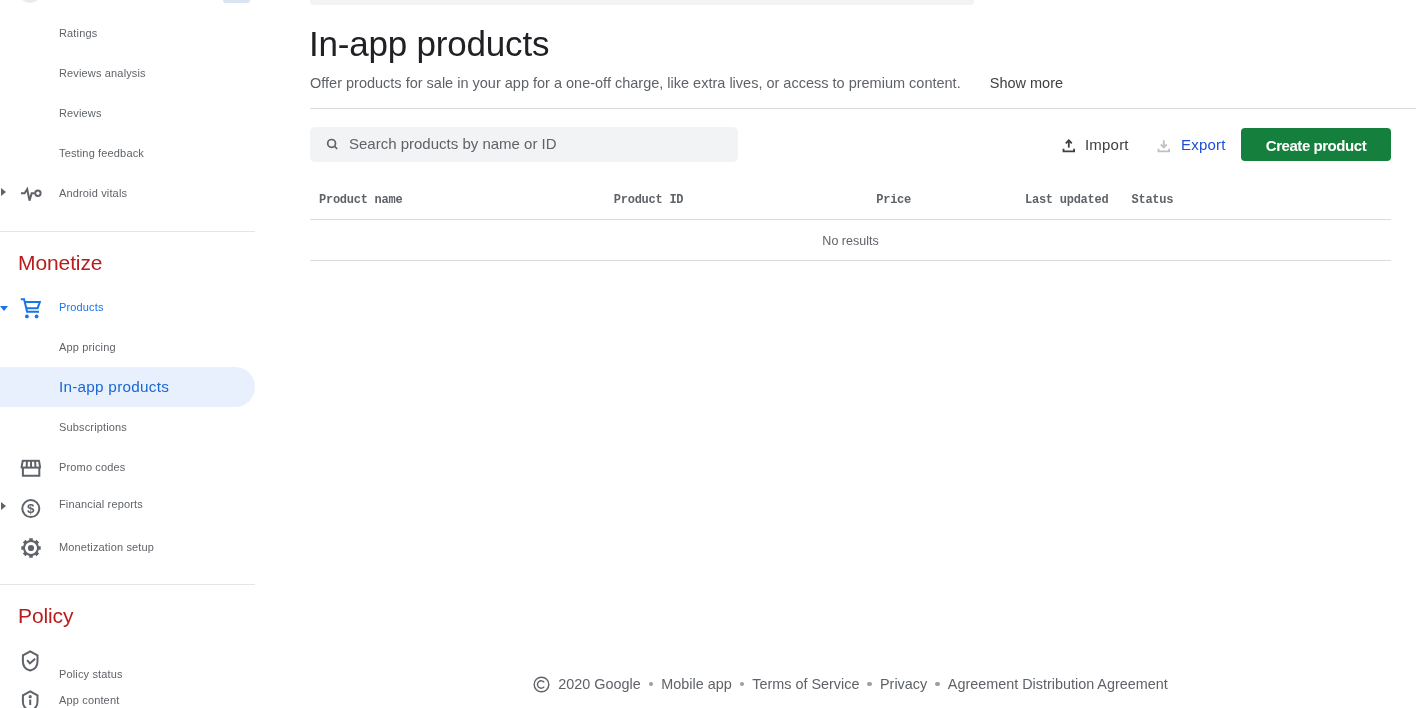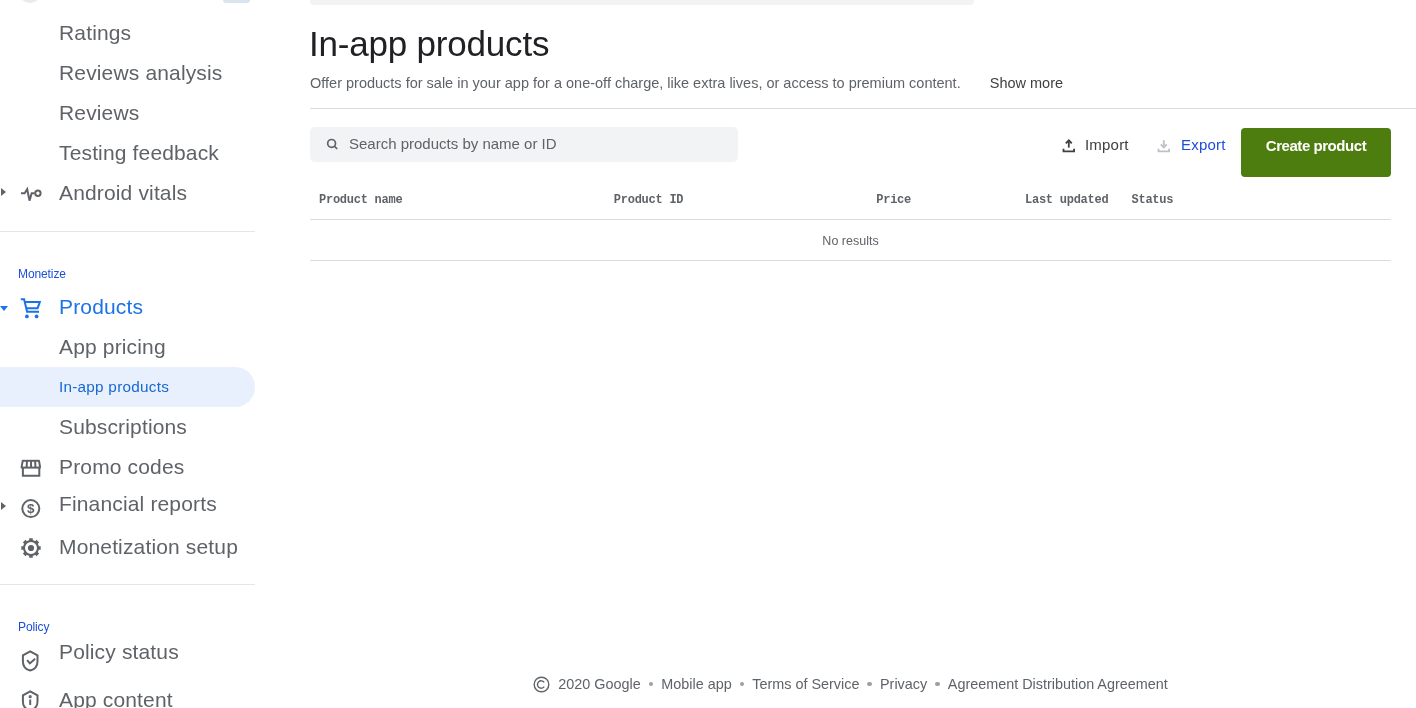--- a/index.html
+++ b/index.html
@@ -7,7 +7,7 @@
   body { font-family:"Liberation Sans", sans-serif; position:relative; }
   .abs { position:absolute; }
   .nav-item { position:absolute; left:0; width:256px; height:40px; line-height:40px;
-    font-size:21px; color:#5f6368; letter-spacing:0.15px; }
+    font-size:11px; color:#5f6368; letter-spacing:0.15px; }
   .nav-item span.txt { position:absolute; left:59px; top:0; }
   .tri-r { position:absolute; width:0; height:0;
     border-top:4.9px solid transparent; border-bottom:4.9px solid transparent;

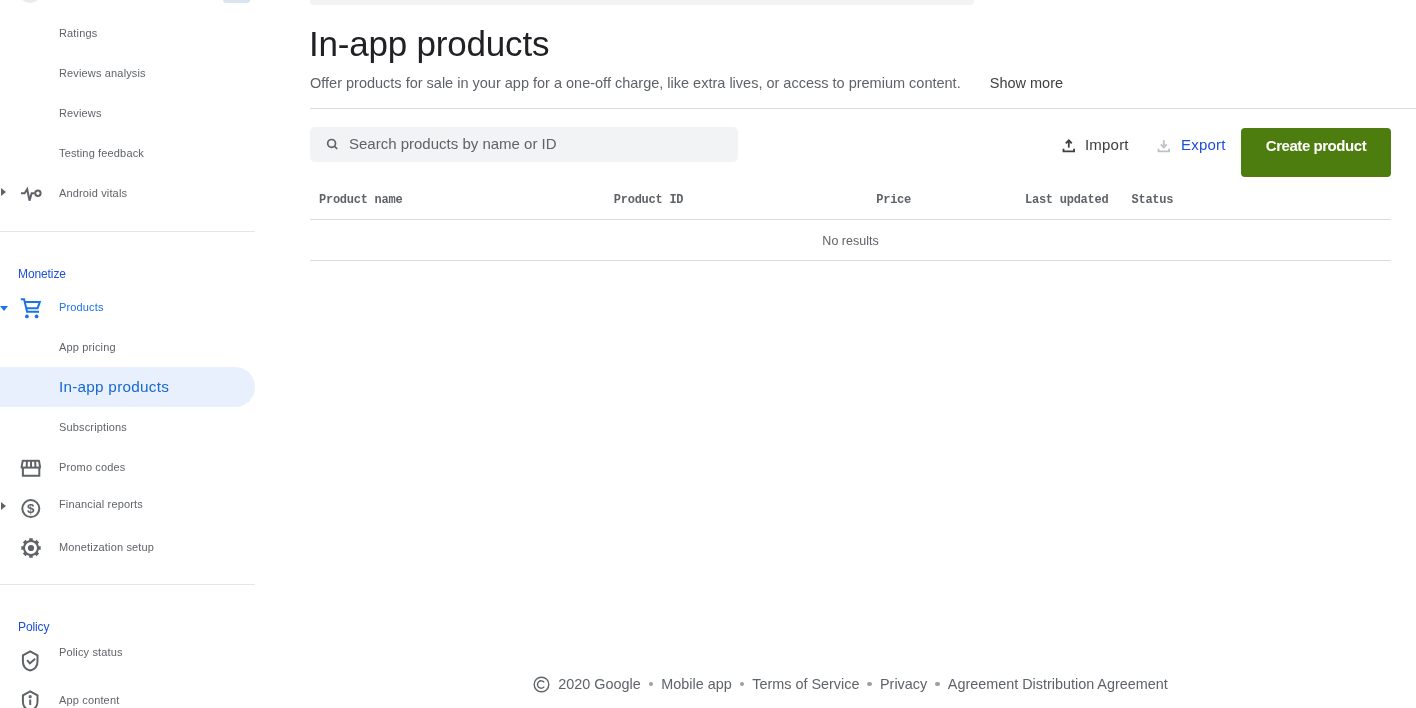--- a/index.html
+++ b/index.html
@@ -150,7 +150,7 @@
 </svg>
 <div class="abs" style="left:1181px; top:128px; height:34px; line-height:34px; font-size:15px; color:#1d4ed8; letter-spacing:0.2px;">Export</div>
 
-<div class="abs" style="left:1241px; top:127.5px; width:150px; height:49px; background:#4d7c0f; border-radius:4px; color:#fff; font-size:15px; font-weight:700; letter-spacing:-0.45px; text-align:center; line-height:35px;">Create product</div>
+<div class="abs" style="left:1241px; top:127.5px; width:150px; height:33px; background:#15803d; border-radius:4px; color:#fff; font-size:15px; font-weight:700; letter-spacing:-0.45px; text-align:center; line-height:35px;">Create product</div>
 
 <div class="abs" style="left:310px; top:193px; width:1081px; height:20px;font-family:Liberation Mono, monospace;">
   <span class="th" style="left:9px;">Product name</span>

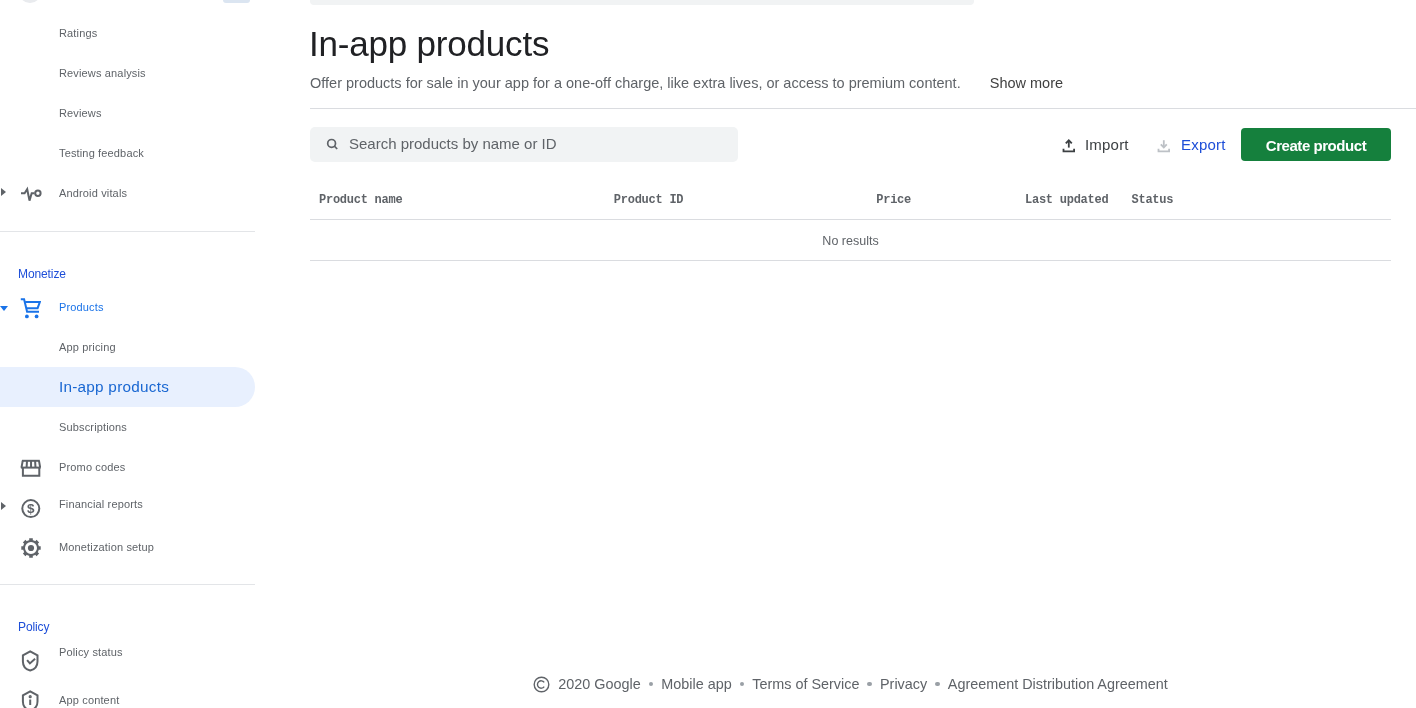--- a/index.html
+++ b/index.html
@@ -15,7 +15,7 @@
   .tri-d { position:absolute; width:0; height:0;
     border-left:4.1px solid transparent; border-right:4.1px solid transparent;
     border-top:5.4px solid #1a73e8; }
-  .hdr { position:absolute; left:18px; font-size:12px; color:#1d4ed8; letter-spacing:-0.1px;margin-top:16px; }
+  .hdr { position:absolute; left:18px; font-size:21px; color:#b91c1c; letter-spacing:-0.1px; }
   .divider-side { position:absolute; left:0; width:255px; height:1px; background:#e3e5e8; }
   svg { position:absolute; display:block; }
   .th { position:absolute; font-size:12px; font-weight:700; color:#5f6368; letter-spacing:-0.25px; }

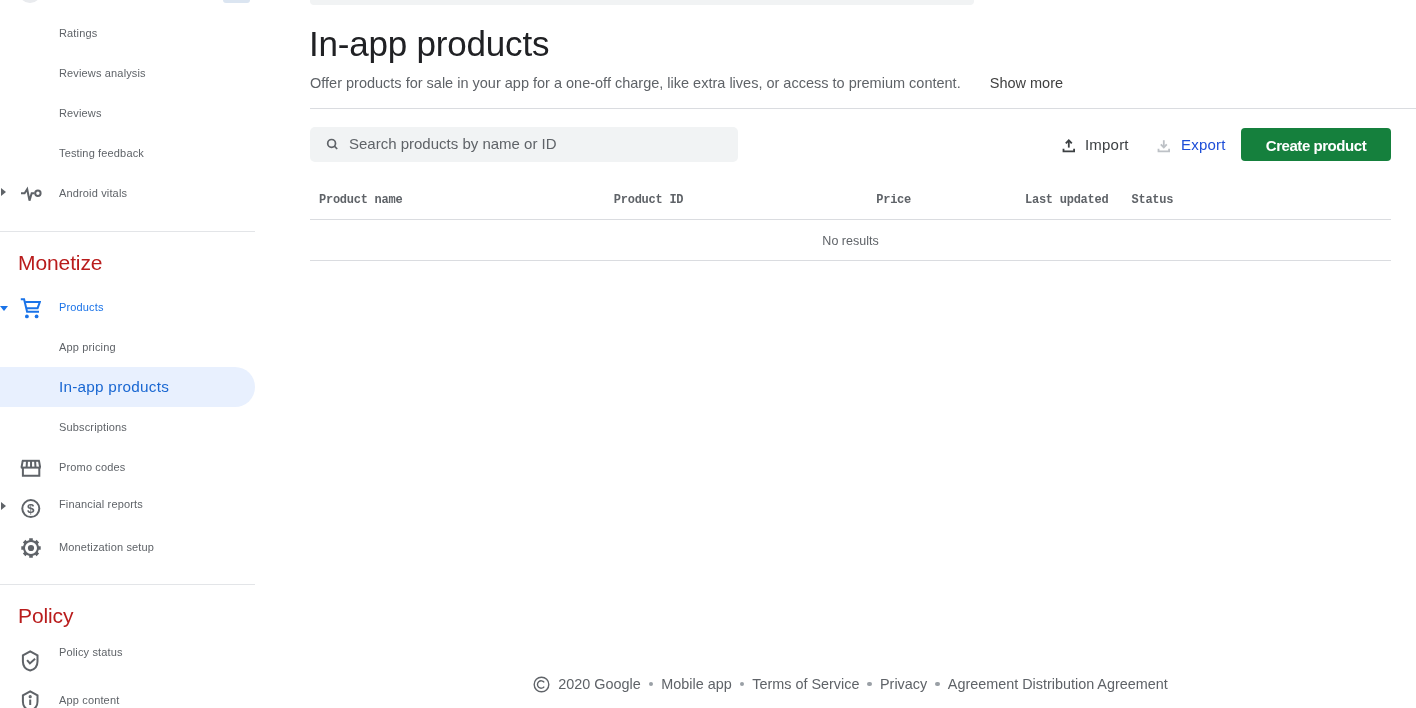--- a/index.html
+++ b/index.html
@@ -106,7 +106,7 @@
 <div class="divider-side" style="top:584px;"></div>
 <div class="hdr" style="top:604px;">Policy</div>
 
-<div class="nav-item" style="top:632px;text-align:center;">
+<div class="nav-item" style="top:654px;text-align:center;">
     <span class="txt">Policy status</span>
   </div>
 <svg style="left:20px; top:650px;" width="21" height="22" viewBox="0 0 21 22" fill="none" stroke="#5f6368" stroke-width="2">

